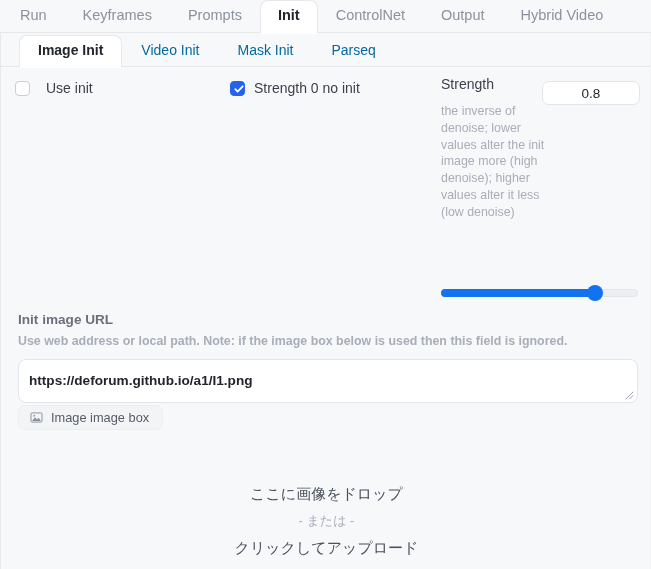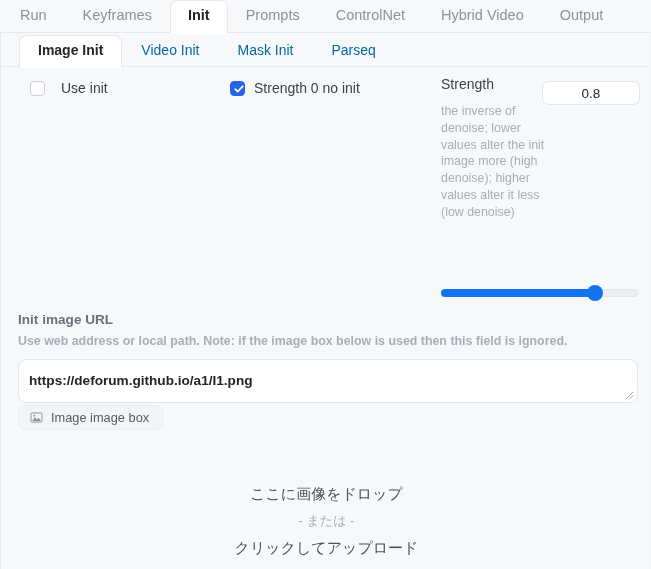--- a/index.html
+++ b/index.html
@@ -359,8 +359,8 @@
   <div class="top-tabbar">
     <div class="top-tab">Run</div>
     <div class="top-tab">Keyframes</div>
+    <div class="top-tab">Prompts</div>
     <div class="top-tab active">Init</div>
-    <div class="top-tab">Prompts</div>
     <div class="top-tab">ControlNet</div>
     <div class="top-tab">Hybrid Video</div>
     <div class="top-tab">Output</div>

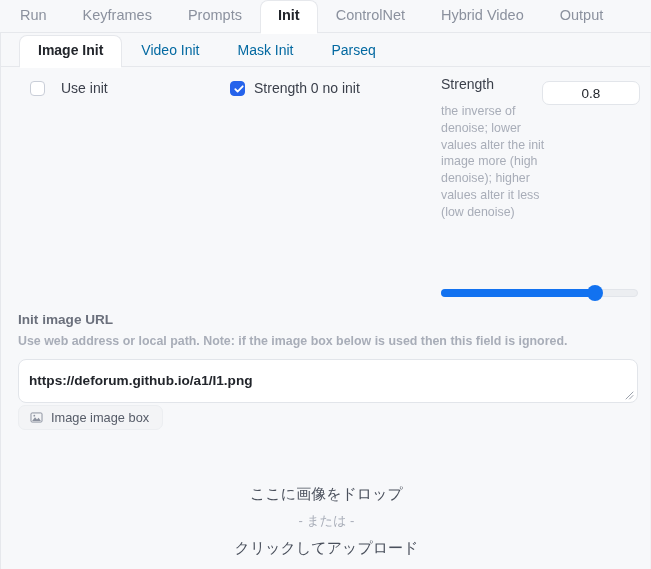--- a/index.html
+++ b/index.html
@@ -362,8 +362,8 @@
     <div class="top-tab">Prompts</div>
     <div class="top-tab active">Init</div>
     <div class="top-tab">ControlNet</div>
+    <div class="top-tab">Output</div>
     <div class="top-tab">Hybrid Video</div>
-    <div class="top-tab">Output</div>
   </div>
 
   <div class="panel">

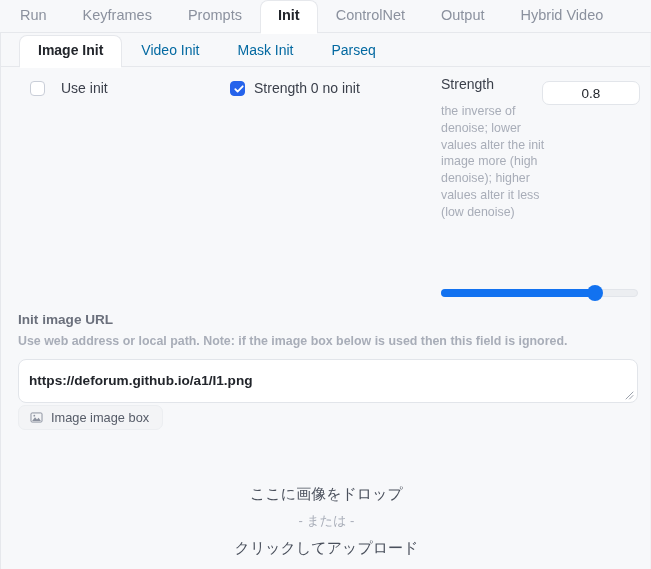--- a/index.html
+++ b/index.html
@@ -146,7 +146,7 @@
     cursor: pointer;
     top: 0;
   }
-  .chk-use-init { left: 29px; gap: 16px; }
+  .chk-use-init { left: 14px; gap: 16px; }
   .chk-strength0 { left: 229px; }
   .box {
     width: 15px;

